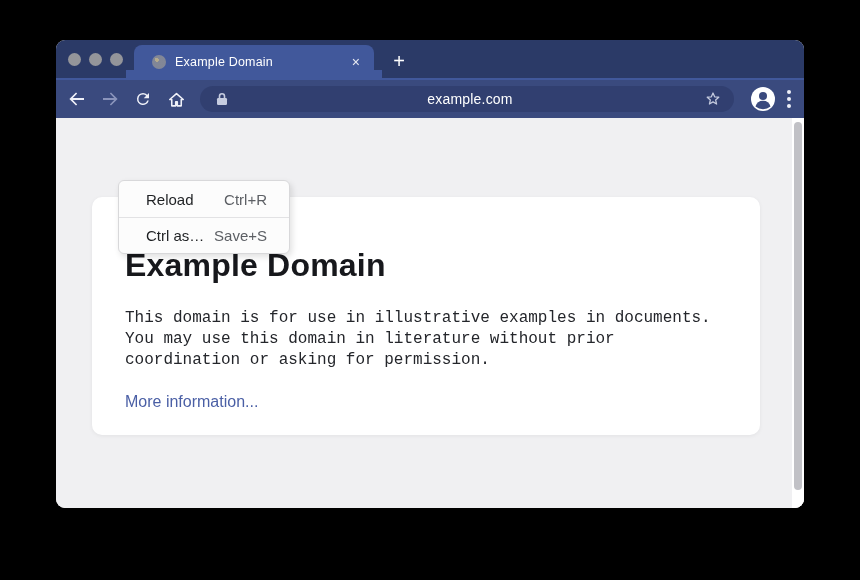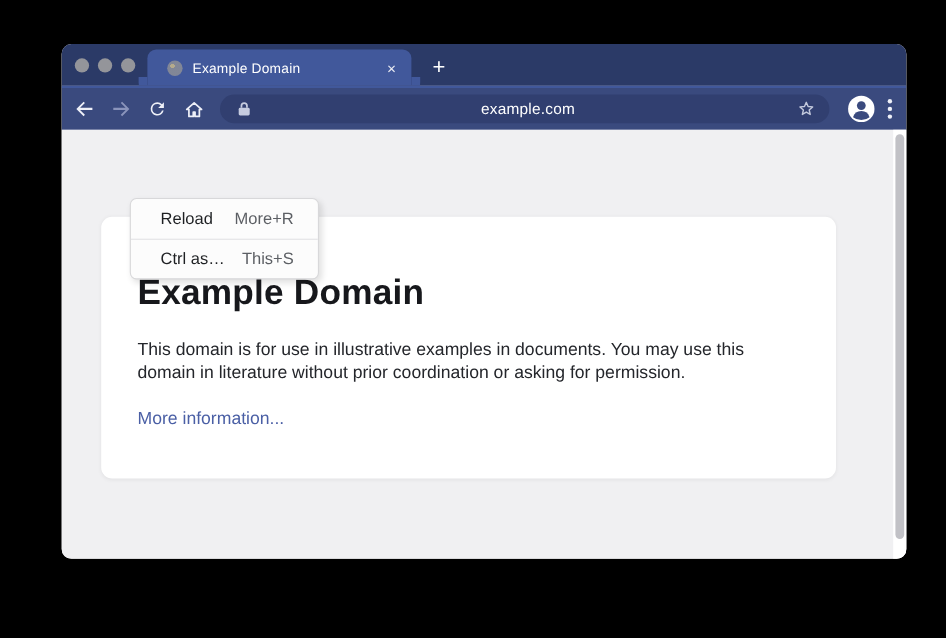--- a/index.html
+++ b/index.html
@@ -11,7 +11,6 @@
     position:absolute;left:56px;top:40px;width:748px;height:468px;
     border-radius:9px;overflow:hidden;background:#f0f0f2;
     box-shadow:0 10px 30px rgba(0,0,0,.5);
-    padding-left:20px;
   }
   
   .tabstrip{

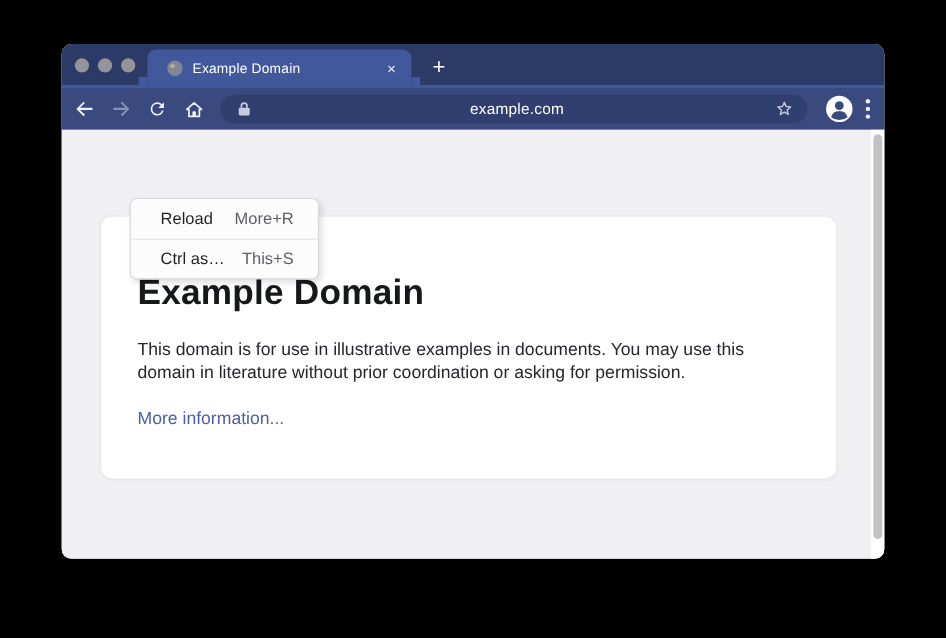--- a/index.html
+++ b/index.html
@@ -184,7 +184,7 @@
     <div class="ctx">
       <div class="ctx-item">
         <span class="ctx-label">Reload</span>
-        <span class="ctx-short">More+R</span>
+        <span class="ctx-short">Ctrl+R</span>
       </div>
       <div class="ctx-item">
         <span class="ctx-label">Ctrl as…</span>

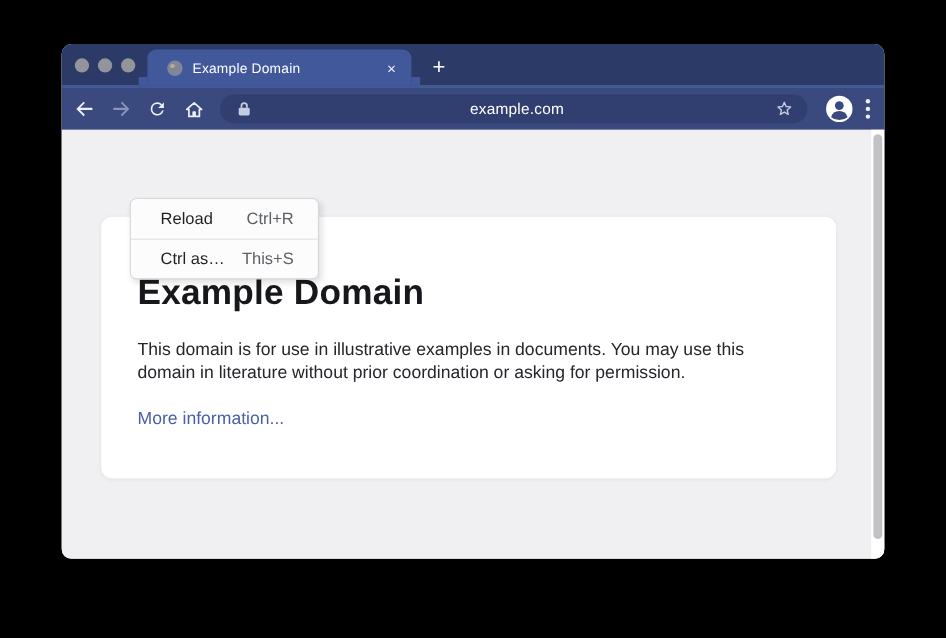--- a/index.html
+++ b/index.html
@@ -188,7 +188,7 @@
       </div>
       <div class="ctx-item">
         <span class="ctx-label">Ctrl as…</span>
-        <span class="ctx-short">This+S</span>
+        <span class="ctx-short">Save+S</span>
       </div>
     </div>
   </div>

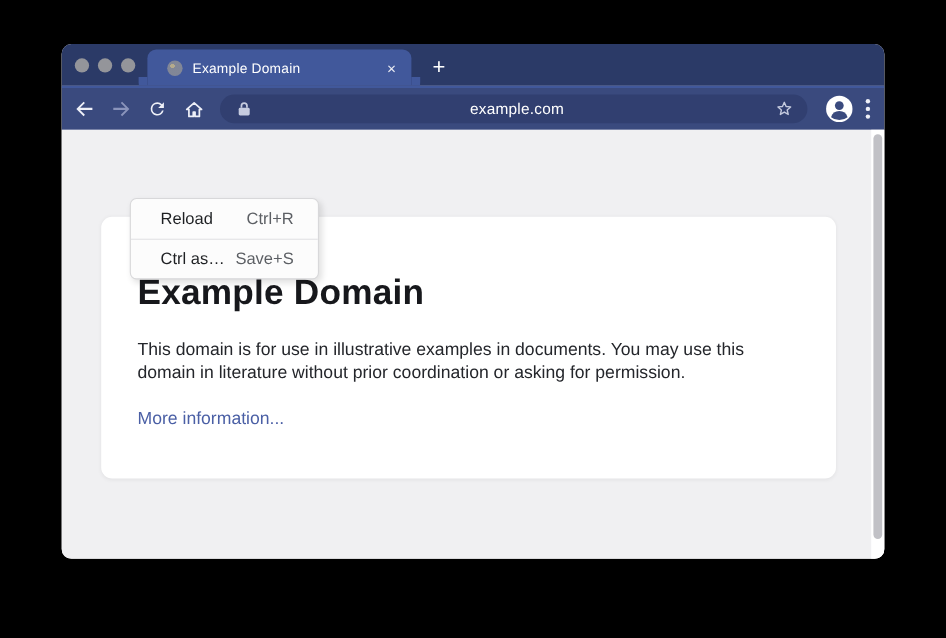--- a/index.html
+++ b/index.html
@@ -77,7 +77,7 @@
     margin:0;font-size:32px;font-weight:700;color:#17181c;letter-spacing:.2px;
   }
   .card p{
-    margin:24px 0 0 0;width:590px;font-size:16px;line-height:21px;color:#24262b;
+    margin:24px 0 0 0;width:590px;font-size:16px;line-height:21px;color:#24262b;font-family:Liberation Mono, monospace;
   }
   .card a{
     display:inline-block;margin-top:22px;font-size:16px;color:#4a5fa5;text-decoration:none;

